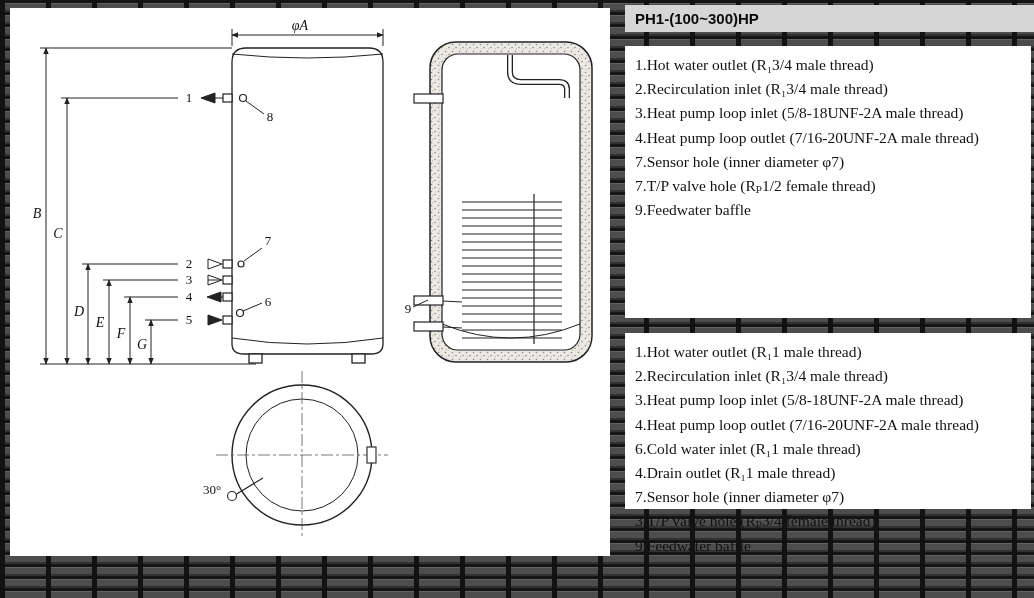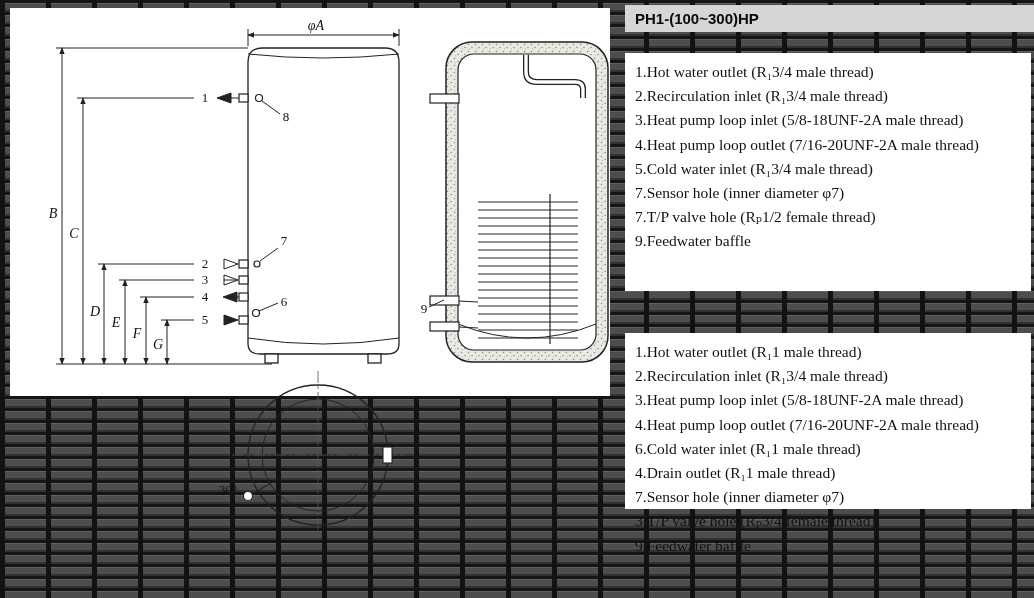--- a/index.html
+++ b/index.html
@@ -13,9 +13,8 @@
     font-family:"Liberation Serif","DejaVu Serif",serif;
   }
   .draw-panel{
-    position:absolute;left:10px;top:8px;width:600px;height:388px;
+    position:absolute;left:10px;top:8px;width:600px;height:548px;
     background:#ffffff;
-    padding-left:16px;
   }
   .title-bar{
     position:absolute;left:625px;width:434px;height:27px;

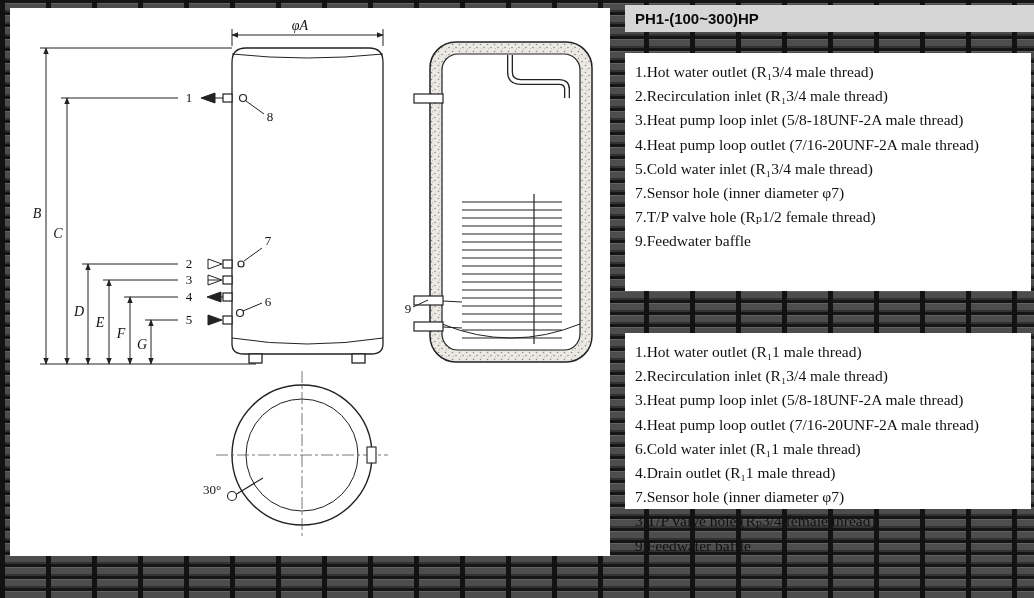--- a/index.html
+++ b/index.html
@@ -28,7 +28,7 @@
     position:absolute;left:625px;width:406px;background:#ffffff;color:#111;
     font-size:15.5px;padding:7px 8px 4px 10px;
   }
-  .l1{top:53px;height:238px;}
+  .l1{top:46px;height:272px;}
   .l2{top:333px;height:176px;}
   .list-box .item{line-height:24.2px;white-space:nowrap;}
   svg text{font-family:"Liberation Serif","DejaVu Serif",serif;}

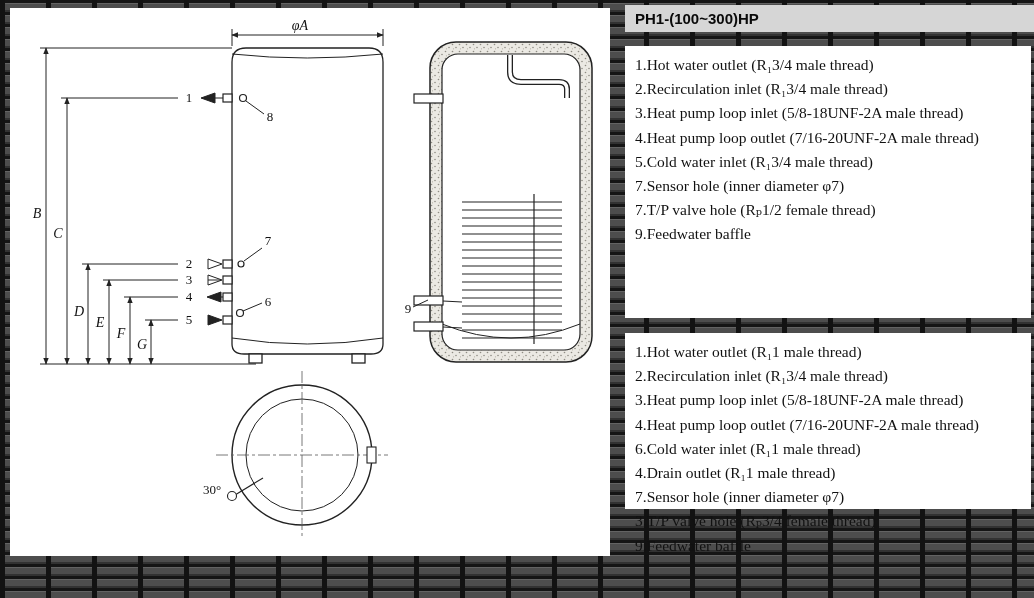--- a/index.html
+++ b/index.html
@@ -176,7 +176,6 @@
     <div class="item">2.Recirculation inlet (R₁3/4 male thread)</div>
     <div class="item">3.Heat pump loop inlet (5/8-18UNF-2A male thread)</div>
     <div class="item">4.Heat pump loop outlet (7/16-20UNF-2A male thread)</div>
-    <div class="item">5.Cold water inlet (R₁3/4 male thread)</div>
     <div class="item">7.Sensor hole (inner diameter φ7)</div>
     <div class="item">7.T/P valve hole (Rₚ1/2 female thread)</div>
     <div class="item">9.Feedwater baffle</div>

